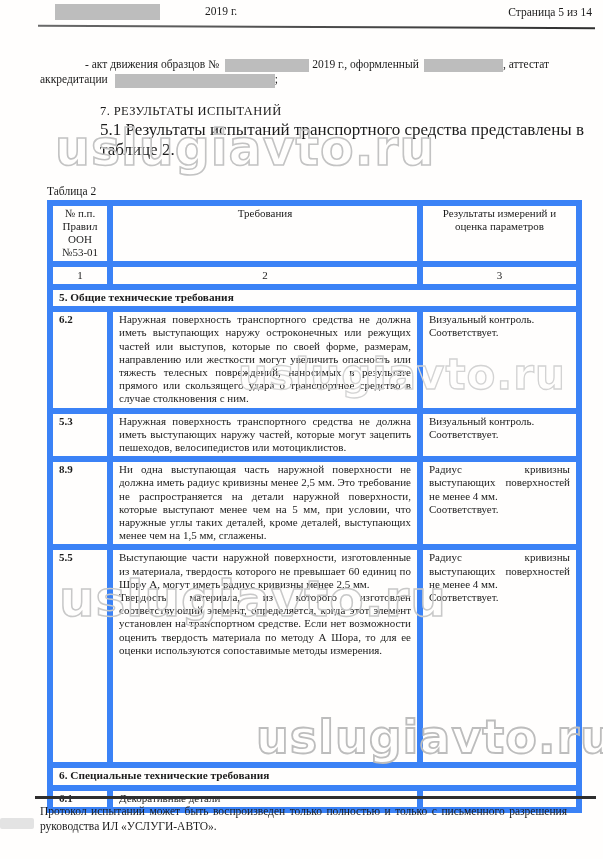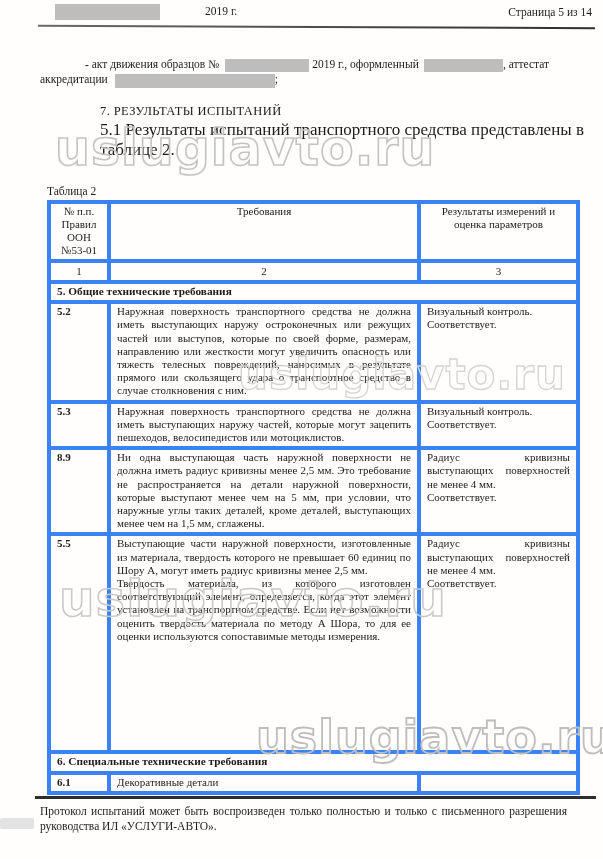--- a/index.html
+++ b/index.html
@@ -65,7 +65,7 @@
     font-size: 11px; line-height: 13.2px;
   }
   table.results td {
-    border: 4px solid #3b82f6;
+    border: 6px solid #3b82f6;
     vertical-align: top;
     padding: 1px 6px 2px 6px;
     margin-top: 31px;

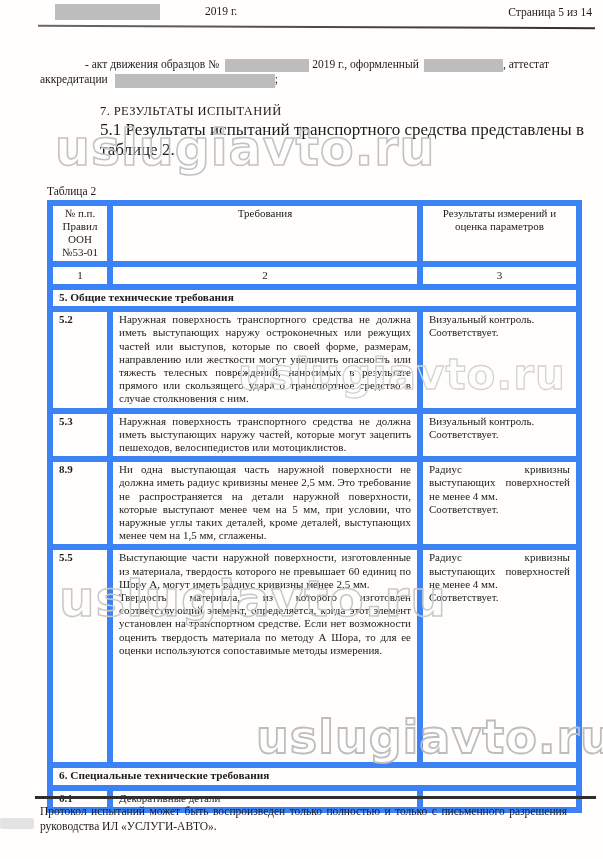--- a/index.html
+++ b/index.html
@@ -146,7 +146,7 @@
         <td class="sect" colspan="3">5. Общие технические требования</td>
       </tr>
       <tr>
-        <td class="num">5.2</td>
+        <td class="num">6.2</td>
         <td class="req">Наружная поверхность транспортного средства не должна иметь выступающих наружу остроконечных или режущих частей или выступов, которые по своей форме, размерам, направлению или жесткости могут увеличить опасность или тяжесть телесных повреждений, наносимых в результате прямого или скользящего удара о транспортное средство в случае столкновения с ним.</td>
         <td class="res pre">Визуальный контроль.
 Соответствует.</td>

